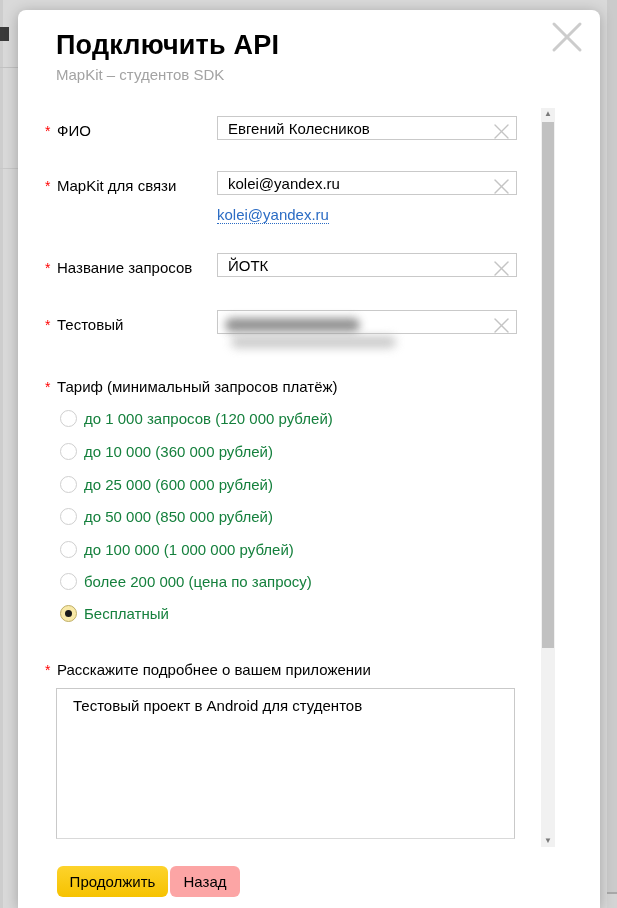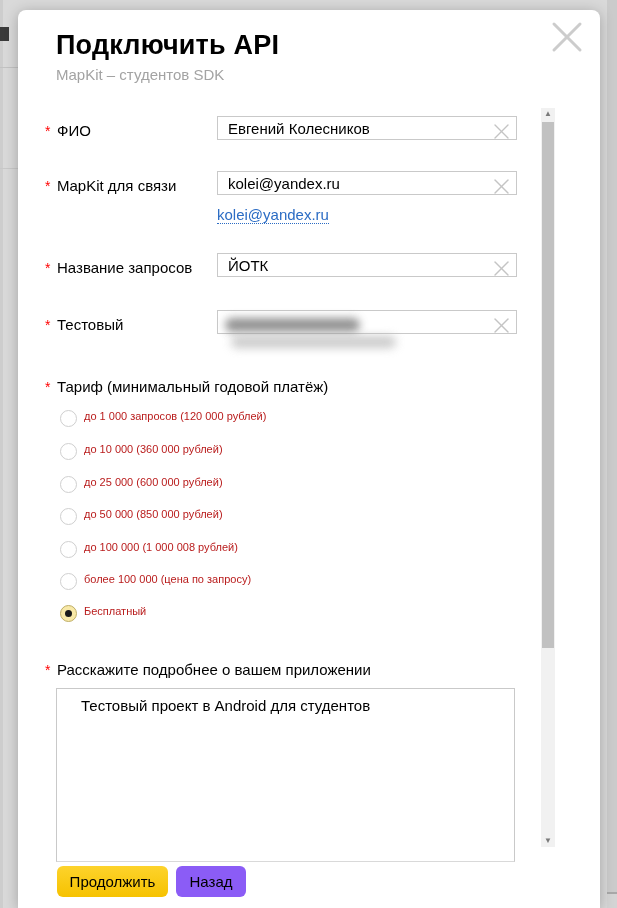--- a/index.html
+++ b/index.html
@@ -160,7 +160,7 @@
 
     <div class="section-label" style="top:362px">
       <span class="req">*</span>
-      <span class="f-label">Тариф (минимальный годовой платёж)</span>
+      <span class="f-label">Тариф (минимальный запросов платёж)</span>
     </div>
 
     <div class="radio-row" style="top:400px">

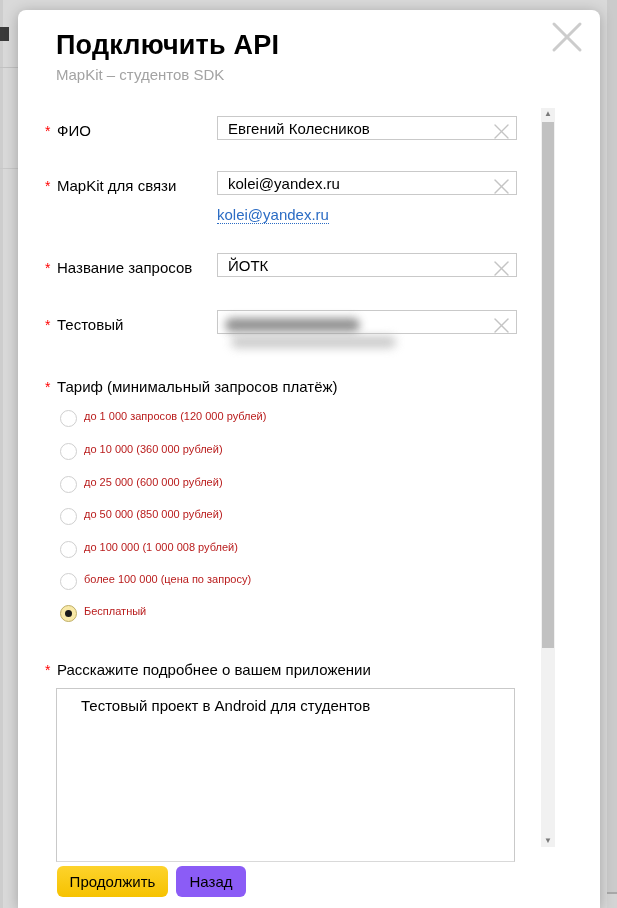--- a/index.html
+++ b/index.html
@@ -51,7 +51,7 @@
   .radio-row.checked .radio-circle { background:#f8e9a8; border-color:#bfae67; }
   .radio-row.checked .radio-circle::after { content:""; position:absolute; left:4px; top:4px; width:7px; height:7px;
                   border-radius:50%; background:#1a1a1a; }
-  .radio-label { position:absolute; left:24px; top:0; font-size:11px; color:#b91c1c; white-space:nowrap; }
+  .radio-label { position:absolute; left:24px; top:0; font-size:15px; color:#15803d; white-space:nowrap; }
 
   
   .textarea { position:absolute; left:38px; top:678px; width:459px; height:174px; border:1px solid #c9c9c9;

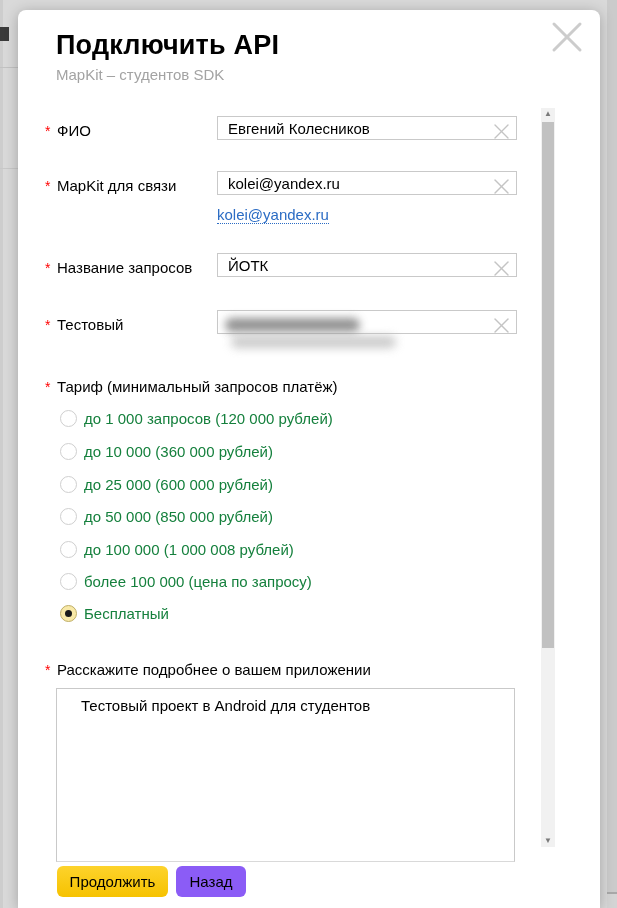--- a/index.html
+++ b/index.html
@@ -181,7 +181,7 @@
     </div>
     <div class="radio-row" style="top:531px">
       <span class="radio-circle"></span>
-      <span class="radio-label">до 100 000 (1 000 008 рублей)</span>
+      <span class="radio-label">до 100 000 (1 000 000 рублей)</span>
     </div>
     <div class="radio-row" style="top:563px">
       <span class="radio-circle"></span>

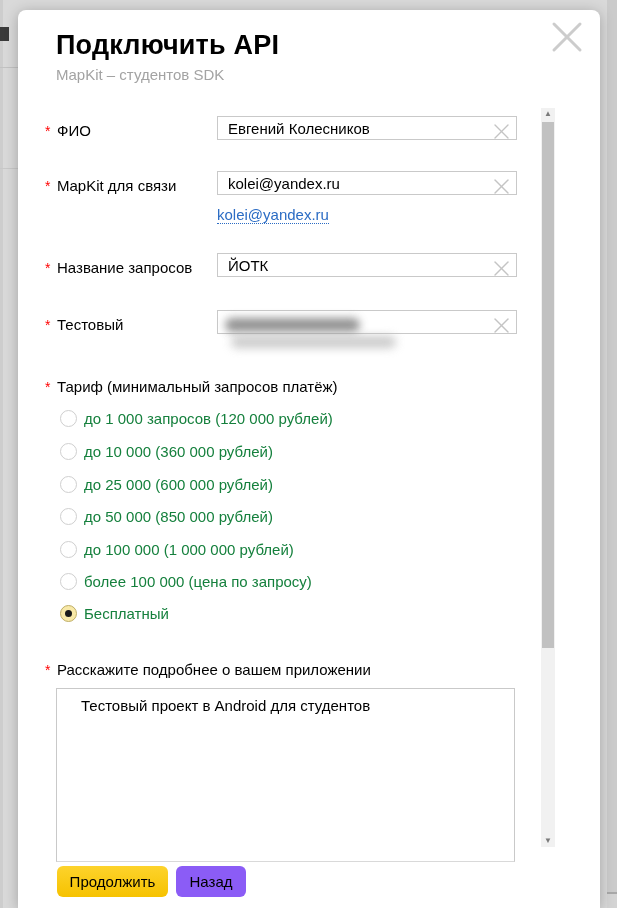--- a/index.html
+++ b/index.html
@@ -185,7 +185,7 @@
     </div>
     <div class="radio-row" style="top:563px">
       <span class="radio-circle"></span>
-      <span class="radio-label">более 100 000 (цена по запросу)</span>
+      <span class="radio-label">более 200 000 (цена по запросу)</span>
     </div>
     <div class="radio-row checked" style="top:595px">
       <span class="radio-circle"></span>

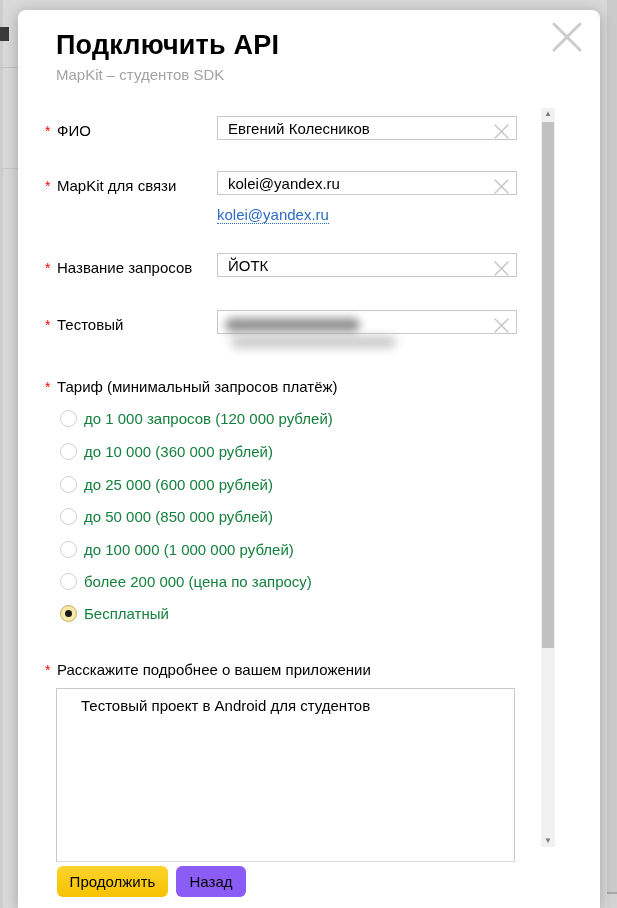--- a/index.html
+++ b/index.html
@@ -54,8 +54,8 @@
   .radio-label { position:absolute; left:24px; top:0; font-size:15px; color:#15803d; white-space:nowrap; }
 
   
-  .textarea { position:absolute; left:38px; top:678px; width:459px; height:174px; border:1px solid #c9c9c9;
-              border-bottom-color:#d9d9d9; font-size:15px; font-family:inherit; color:#000; padding:8px 24px;
+  .textarea { position:absolute; left:38px; top:678px; width:459px; height:151px; border:1px solid #c9c9c9;
+              border-bottom-color:#d9d9d9; font-size:15px; font-family:inherit; color:#000; padding:8px 16px;
               resize:none; outline:none; overflow:hidden; }
 
   

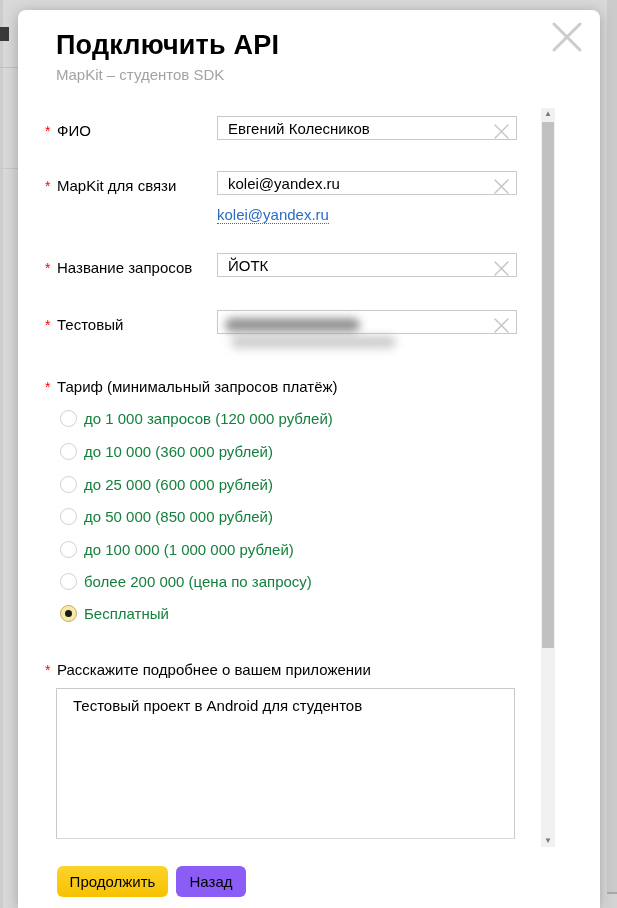--- a/index.html
+++ b/index.html
@@ -70,7 +70,7 @@
   .btn { position:absolute; top:856px; height:31px; border:none; border-radius:6px; font-size:15px;
          font-family:inherit; color:#000; cursor:pointer; }
   .btn-continue { left:39px; width:111px; background:linear-gradient(#fdd32c,#f6c200); }
-  .btn-back { left:158px; width:70px; background:#8b5cf6; }
+  .btn-back { left:152px; width:70px; background:#fca5a5; }
 
   svg line { stroke-linecap:round; }
 </style>

